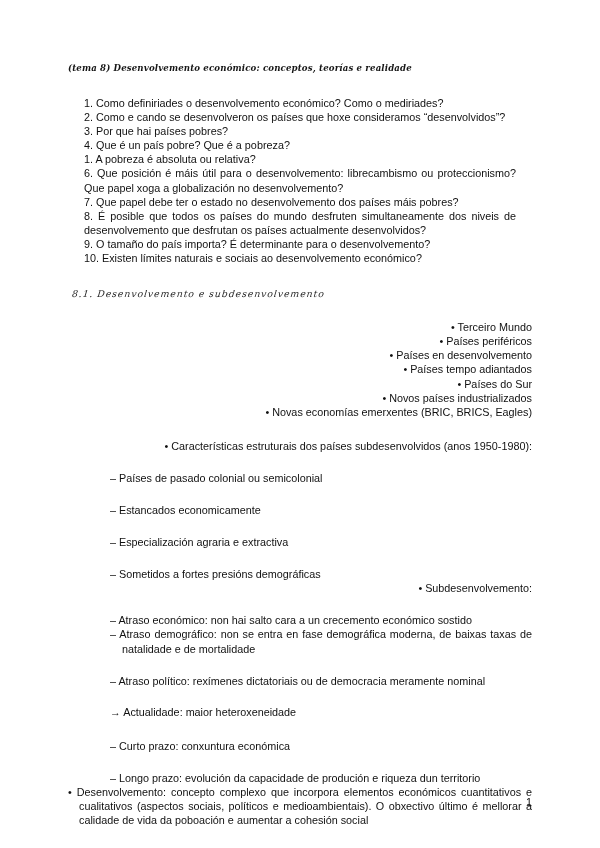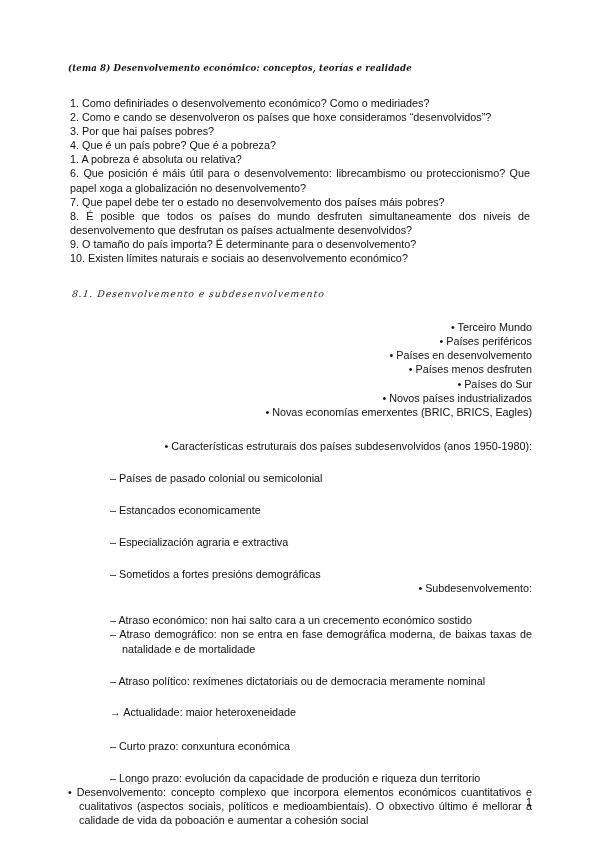--- a/index.html
+++ b/index.html
@@ -43,7 +43,7 @@
   }
 
   .q-list {
-    margin: 2px;
+    margin: 16px;
     padding: 0;
     list-style: none;
   }

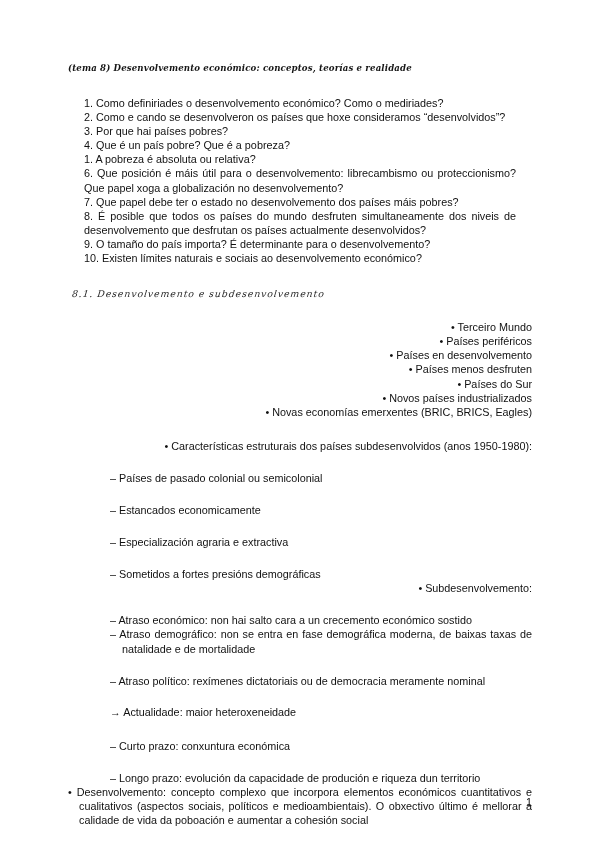--- a/index.html
+++ b/index.html
@@ -141,7 +141,7 @@
       <div class="bullet-line nojust">• Terceiro Mundo</div>
       <div class="bullet-line nojust">• Países periféricos</div>
       <div class="bullet-line nojust">• Países en desenvolvemento</div>
-      <div class="bullet-line nojust">• Países menos desfruten</div>
+      <div class="bullet-line nojust">• Países tempo adiantados</div>
       <div class="bullet-line nojust">• Países do Sur</div>
       <div class="bullet-line nojust">• Novos países industrializados</div>
       <div class="bullet-line nojust">• Novas economías emerxentes (BRIC, BRICS, Eagles)</div>

